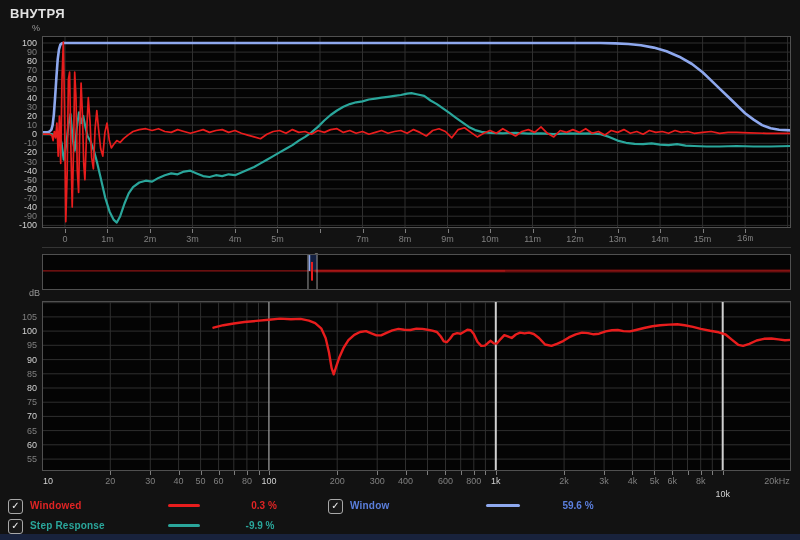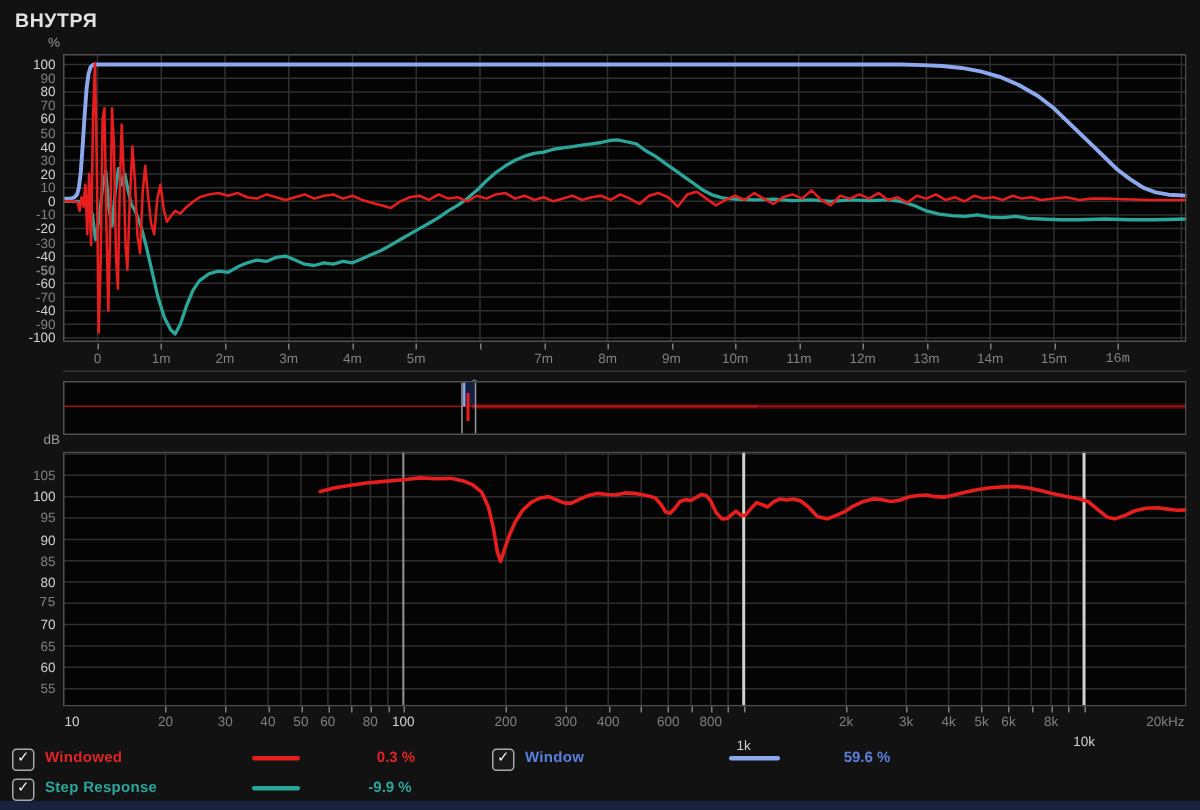--- a/index.html
+++ b/index.html
@@ -165,7 +165,7 @@
     <div class="ylab maj" style="left: 0px; top: 355.562px;">90</div>
     <div class="ylab min" style="left: 0px; top: 369.776px;">85</div>
     <div class="ylab maj" style="left: 0px; top: 383.99px;">80</div>
-    <div class="ylab min" style="left: 0px; top: 398.204px; font-family: Liberation Mono, monospace;">75</div>
+    <div class="ylab min" style="left: 0px; top: 398.204px;">75</div>
     <div class="ylab maj" style="left: 0px; top: 412.418px;">70</div>
     <div class="ylab min" style="left: 0px; top: 426.632px;">65</div>
     <div class="ylab maj" style="left: 0px; top: 440.846px;">60</div>

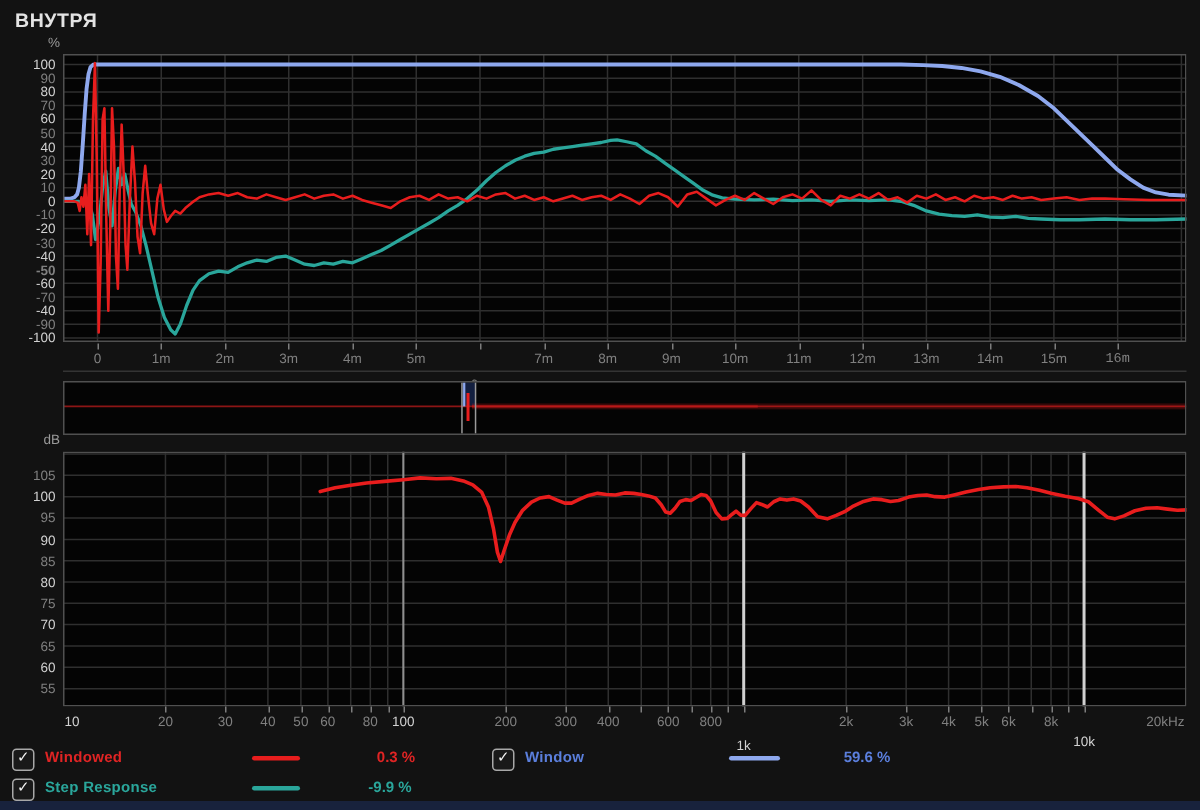--- a/index.html
+++ b/index.html
@@ -259,7 +259,7 @@
     <div class="xlab min" style="left: 363.506px; top: 5px;">400</div>
     <div class="xlab min" style="left: 403.461px; top: 5px;">600</div>
     <div class="xlab min" style="left: 431.809px; top: 5px;">800</div>
-    <div class="xlab maj" style="left: 453.798px; top: 5px; margin-top: 16px;">1k</div>
+    <div class="xlab maj" style="left: 453.798px; top: 5px;">1k</div>
     <div class="xlab min" style="left: 522.101px; top: 5px;">2k</div>
     <div class="xlab min" style="left: 562.056px; top: 5px;">3k</div>
     <div class="xlab min" style="left: 590.404px; top: 5px;">4k</div>

